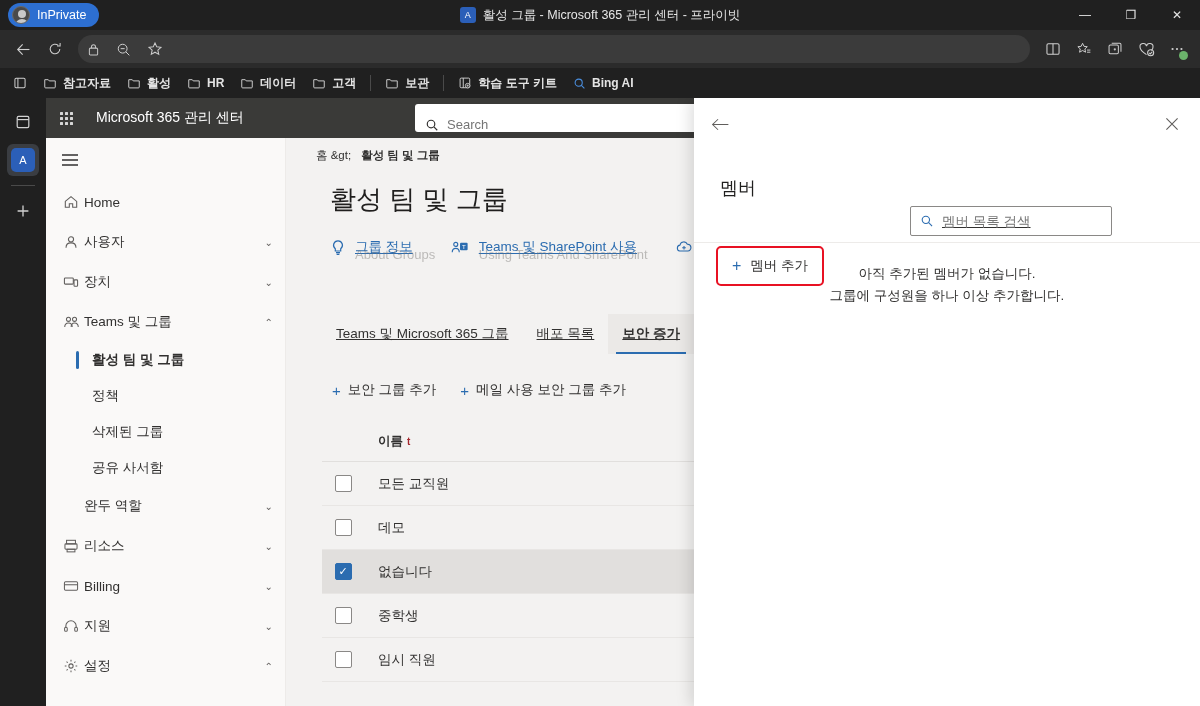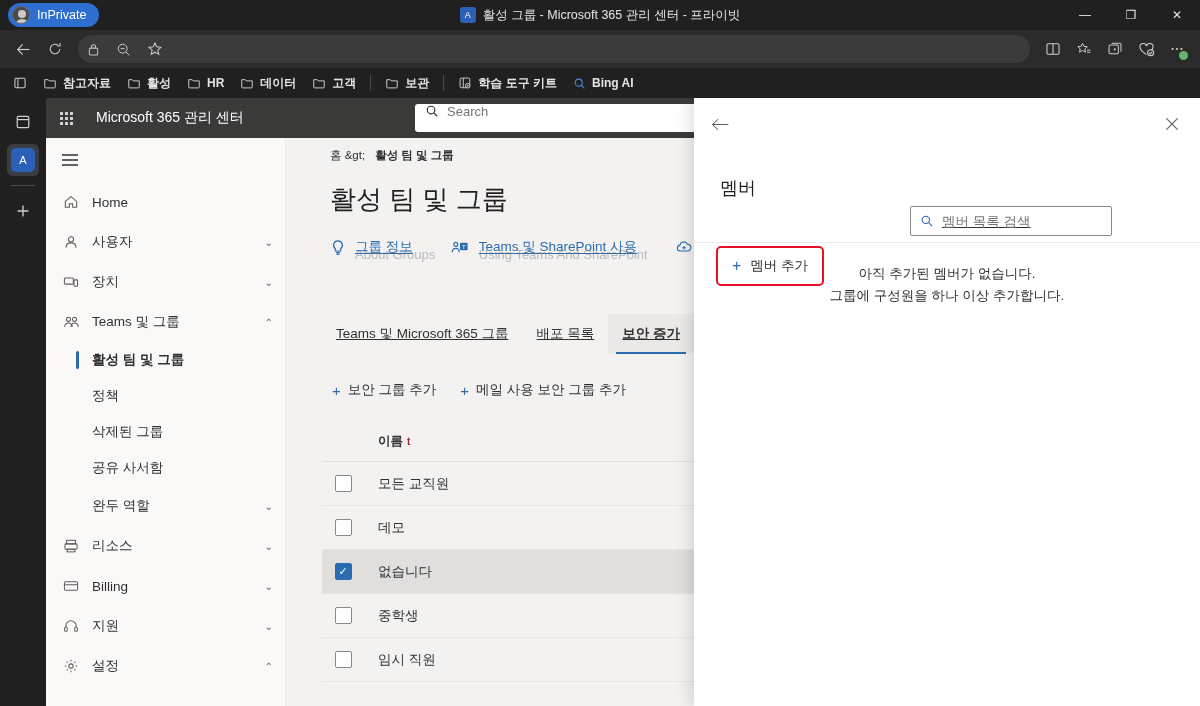--- a/index.html
+++ b/index.html
@@ -139,7 +139,7 @@
   }
   .suite-search {
     position: absolute; left: 369px; top: 6px; width: 396px; height: 28px;
-    background: #fff; border-radius: 3px; display: flex; align-items: flex-start;
+    background: #fff; border-radius: 3px; display: flex; align-items: flex-end;
     padding: 0 10px; gap: 8px;
   }
   .suite-search input {

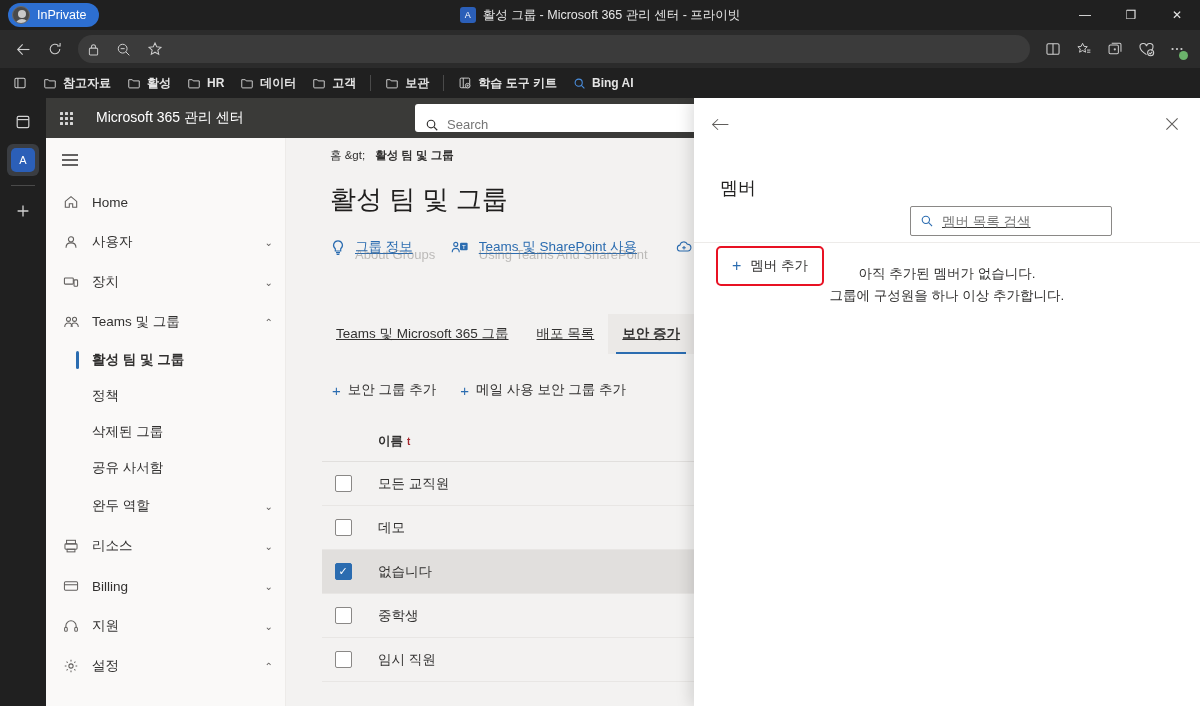--- a/index.html
+++ b/index.html
@@ -197,7 +197,7 @@
     background: #f3f2f1; overflow: hidden;
   }
   .breadcrumb {
-    position: absolute; left: 44px; top: 10px; font-size: 11.5px;
+    position: absolute; left: 30px; top: 10px; font-size: 11.5px;
     color: #323130; display: flex; gap: 10px; align-items: baseline;
   }
   .breadcrumb .crumb { white-space: nowrap; }

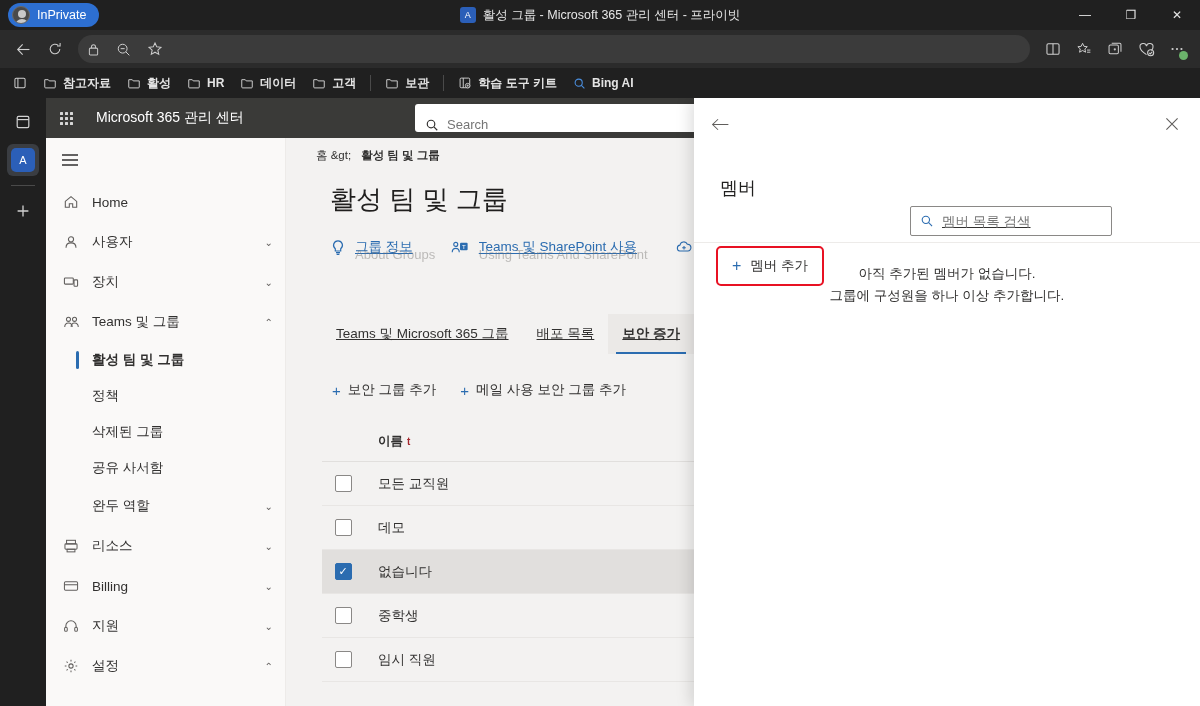--- a/index.html
+++ b/index.html
@@ -173,7 +173,7 @@
   }
   .nav-item {
     display: flex; align-items: center; height: 40px; padding: 0 12px 0 16px;
-    color: #323130; font-size: 13.5px; gap: 12px; position: relative;
+    color: #323130; font-size: 13.5px; gap: 4px; position: relative;
   }
   .nav-item .nic {
     width: 18px; display: flex; align-items: center; justify-content: center;

